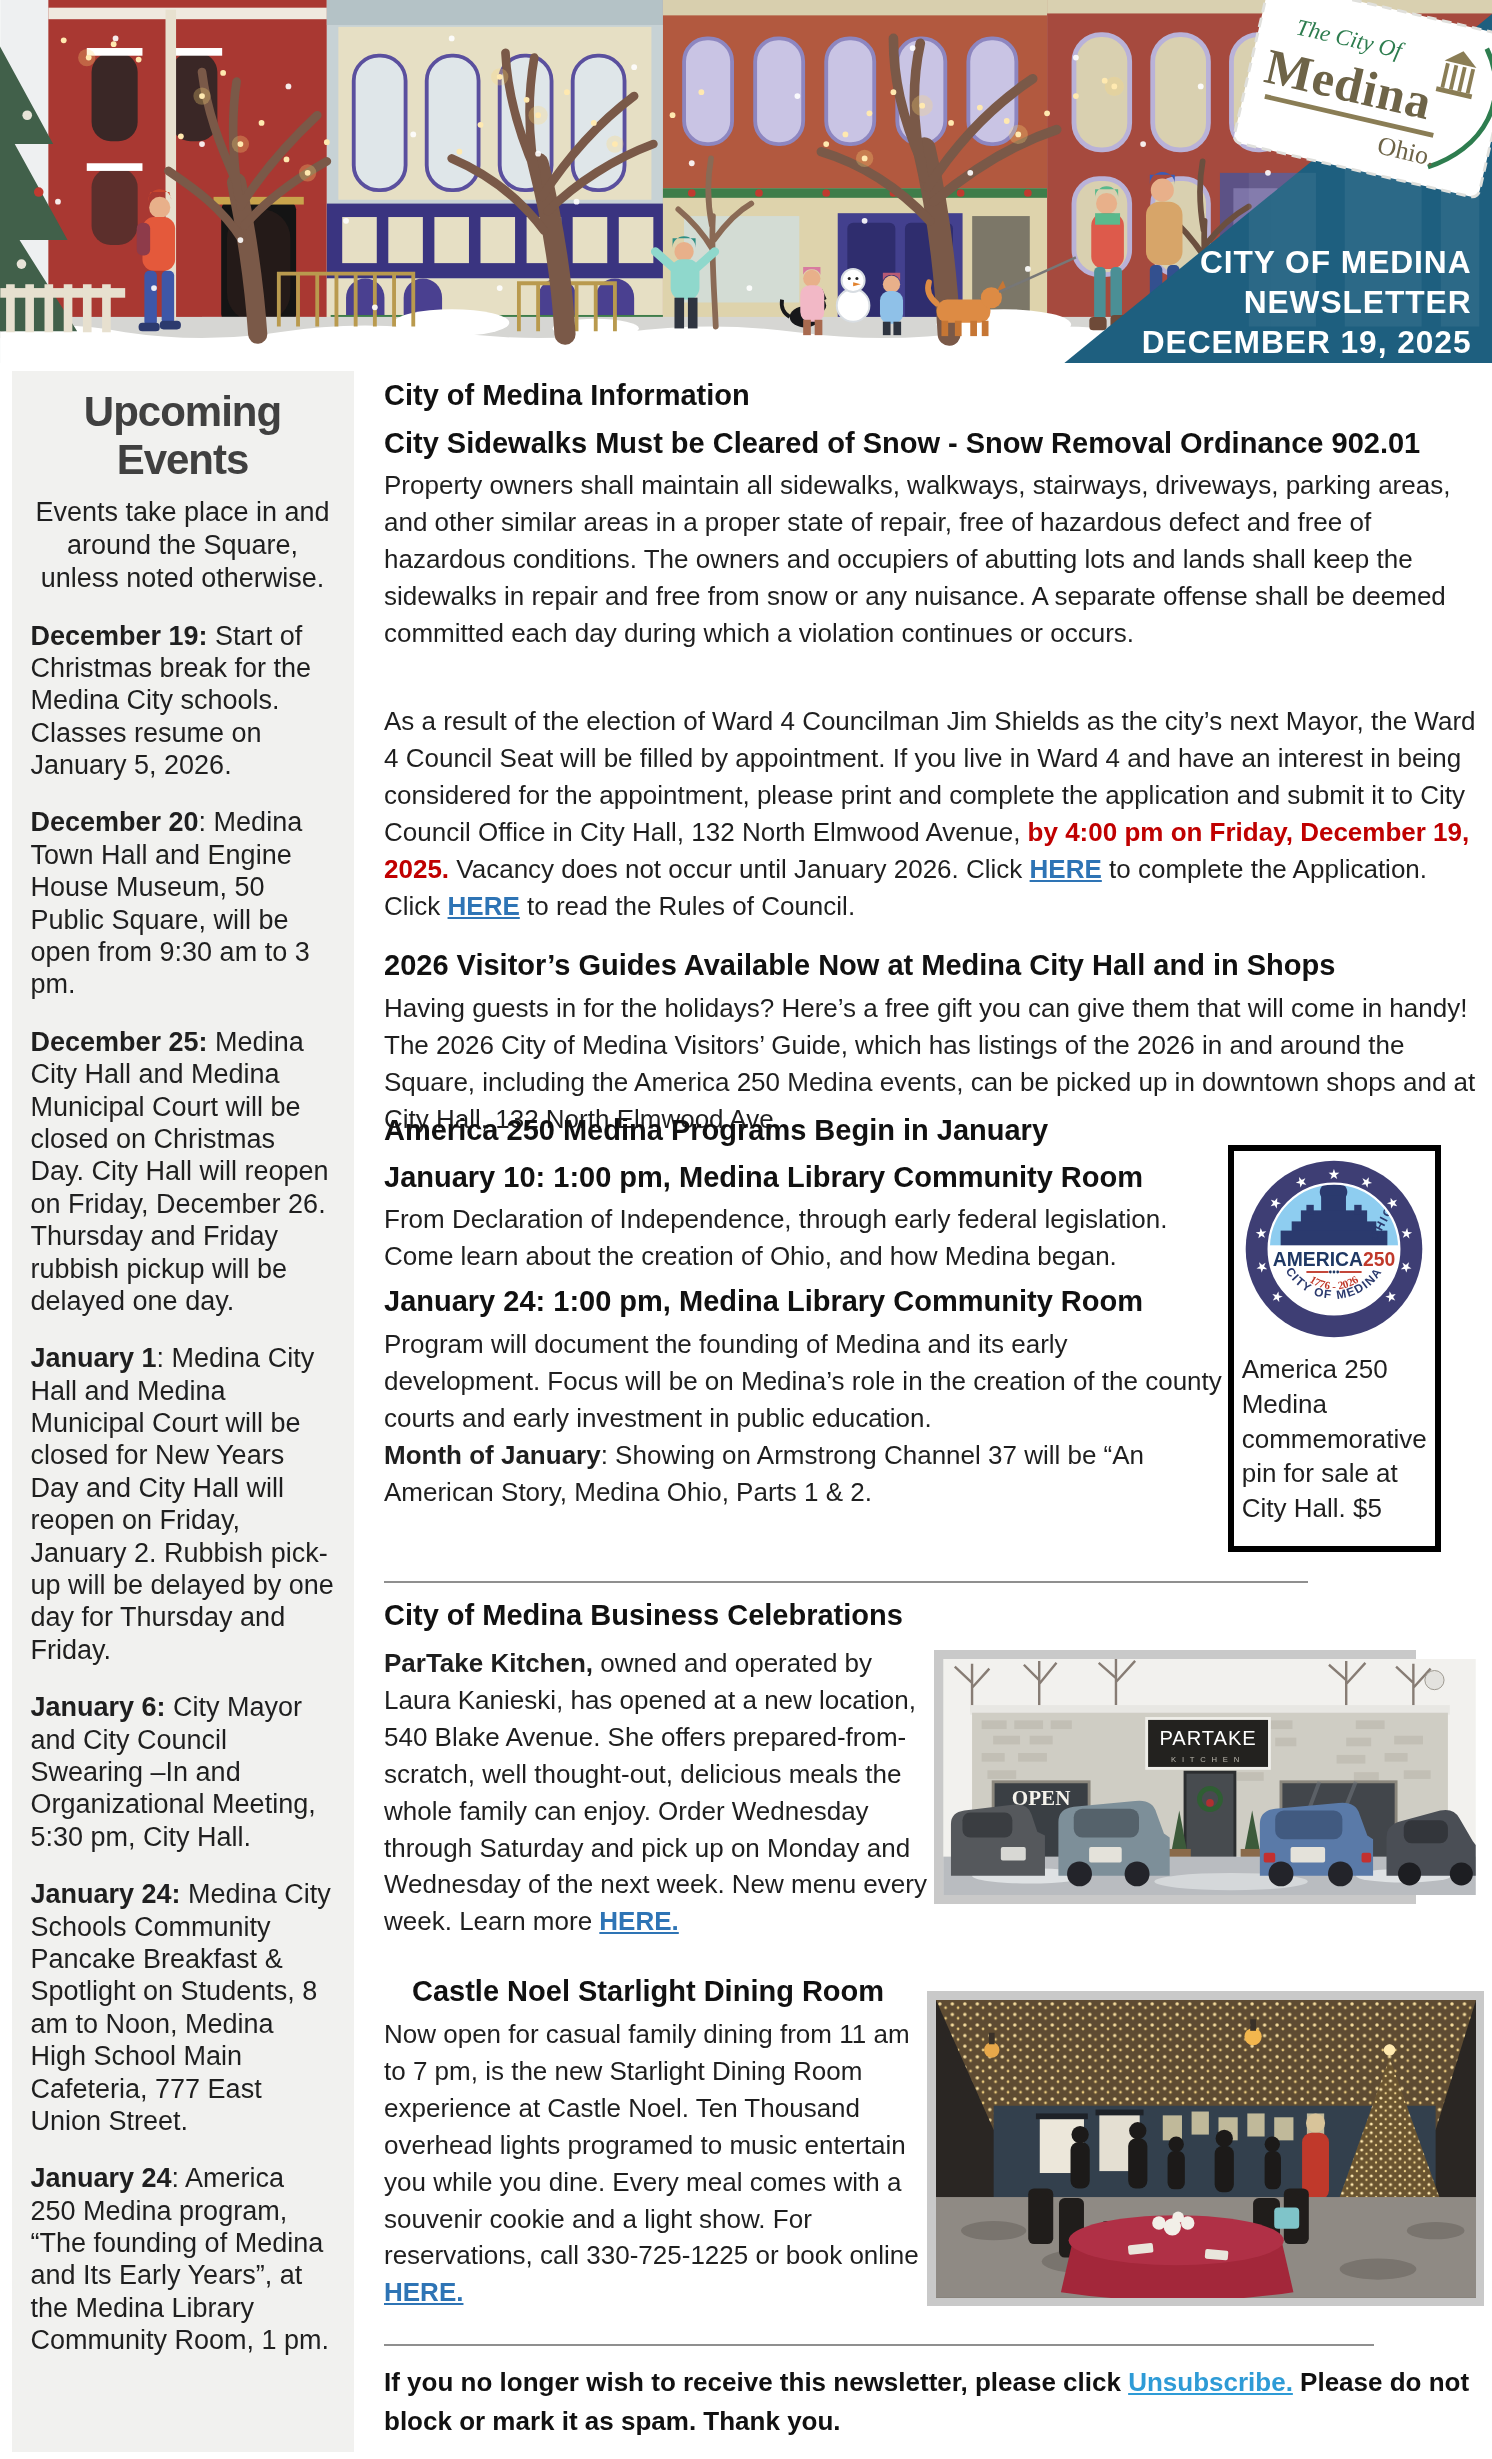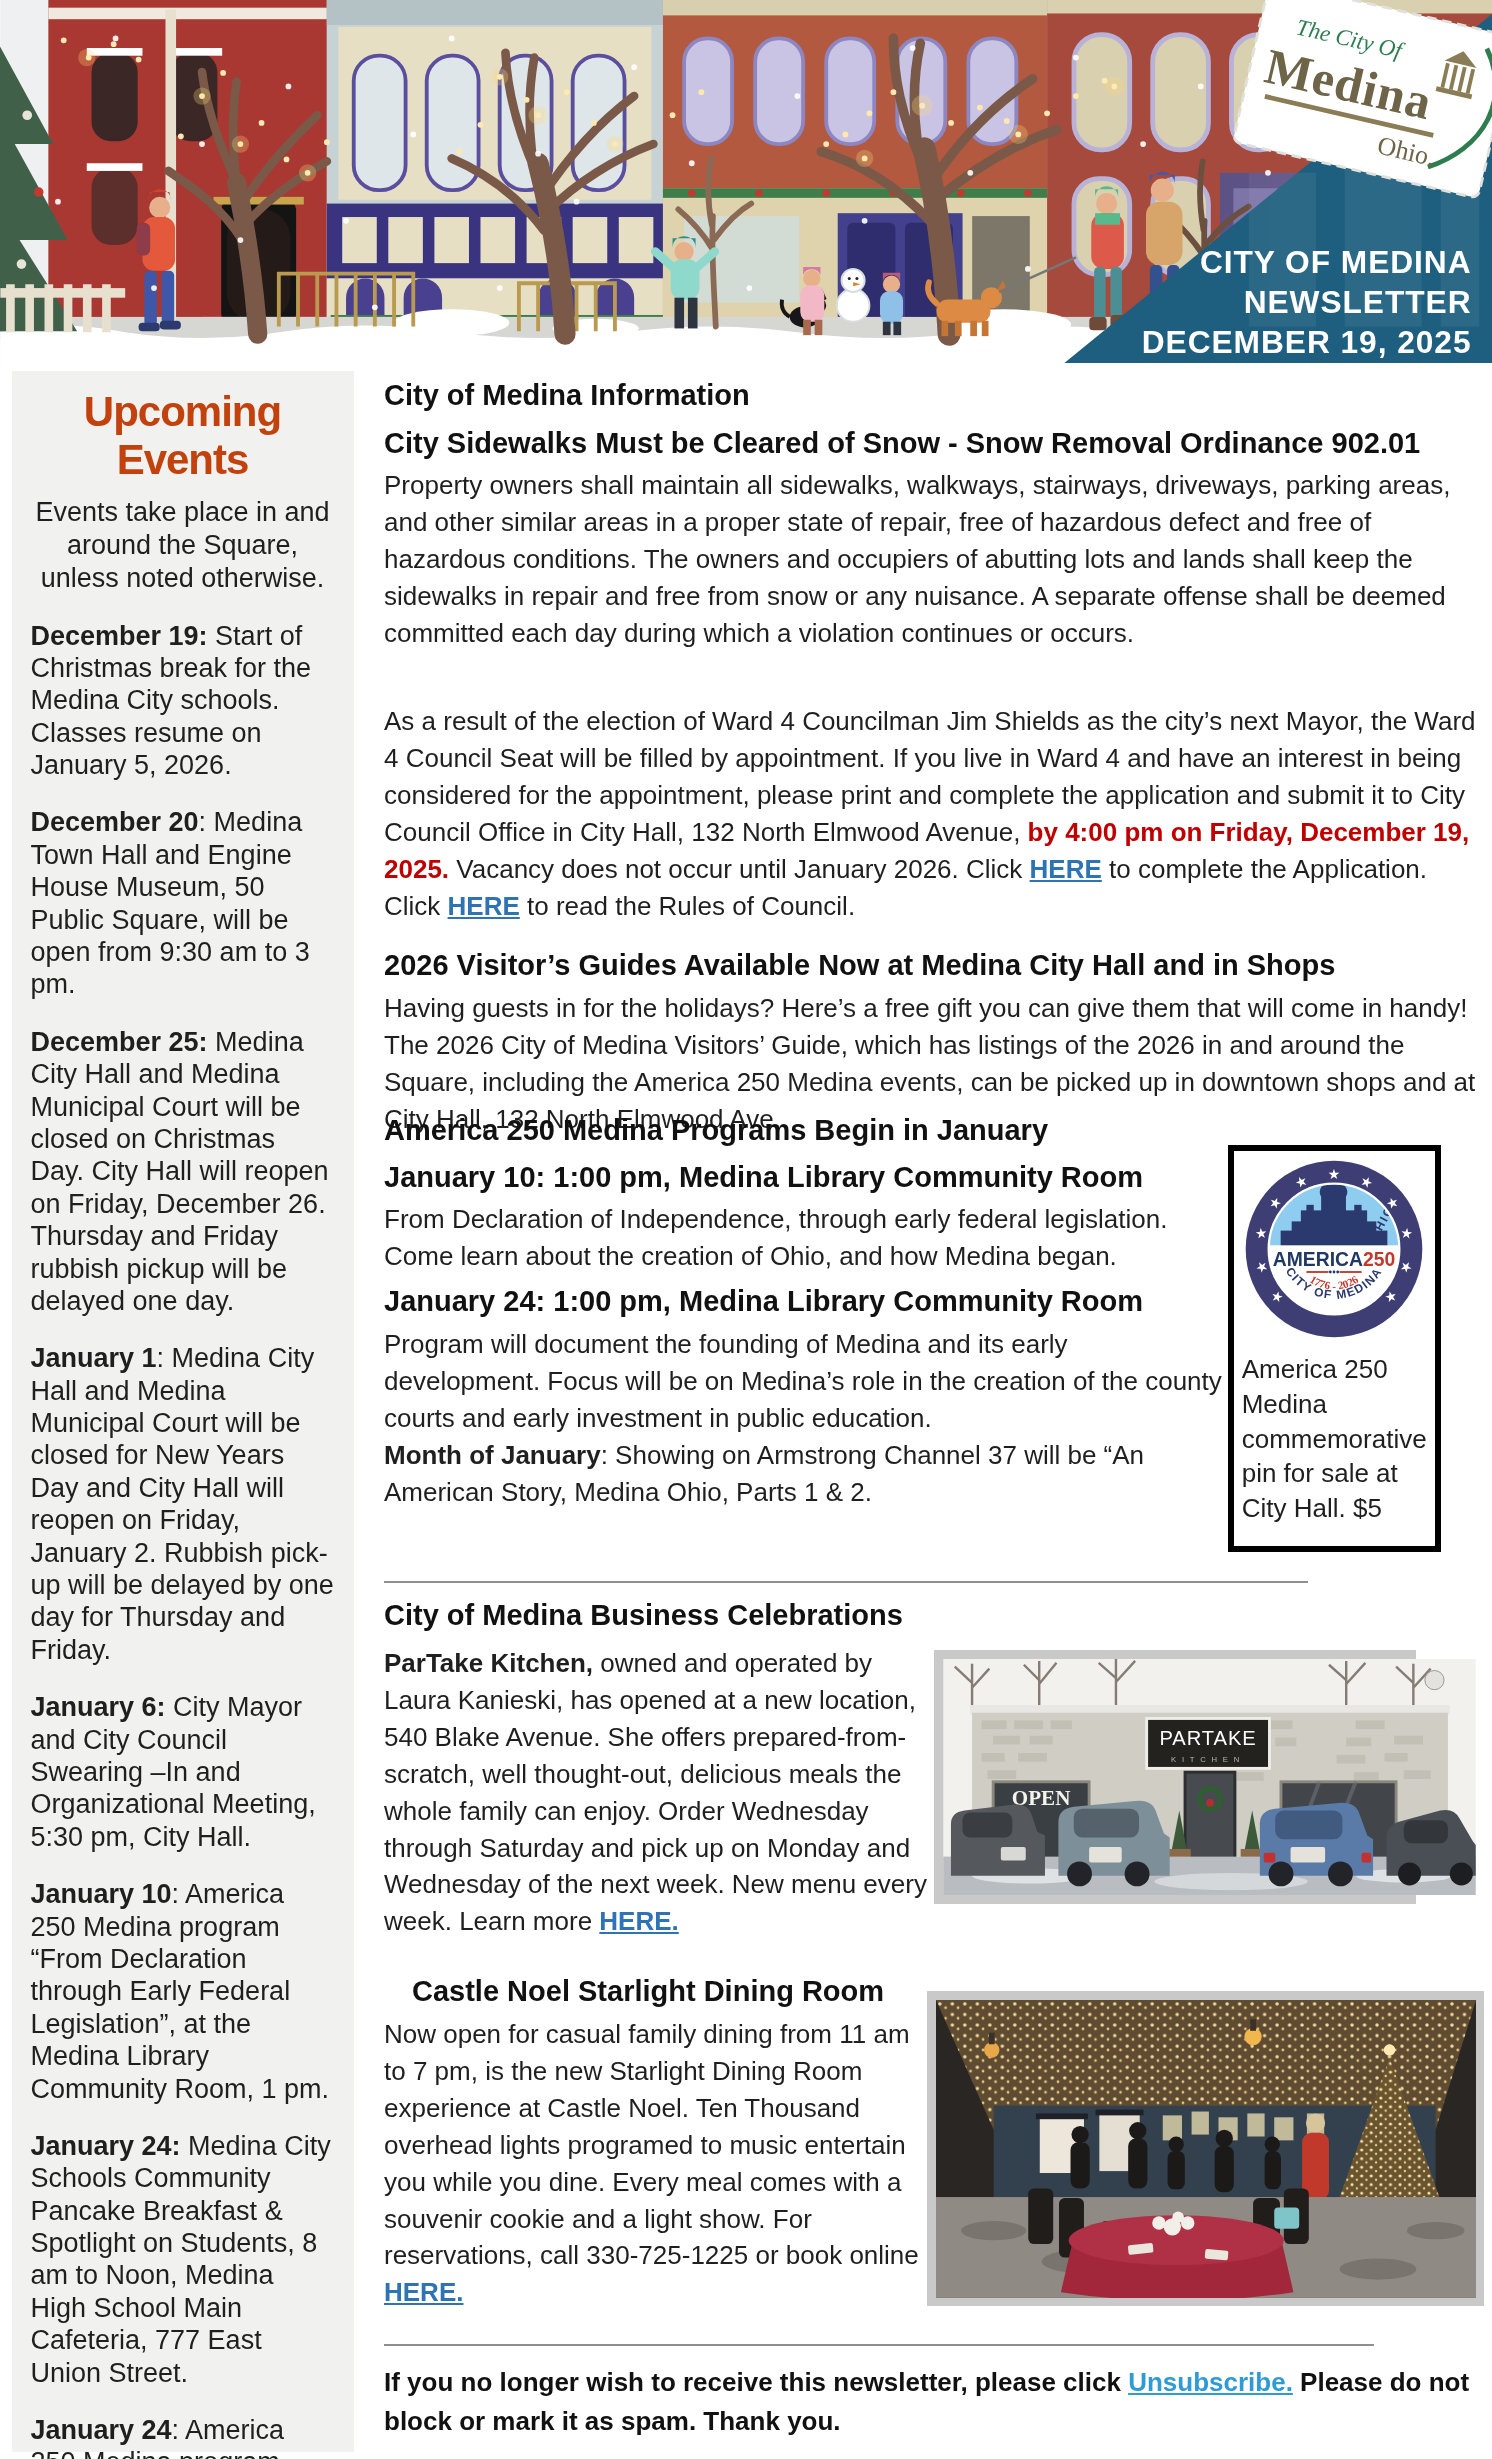--- a/index.html
+++ b/index.html
@@ -11,7 +11,7 @@
   .sidebar{position:absolute;left:11.5px;top:371px;width:342px;height:2081px;
            background:#f1f1ef;box-sizing:border-box;padding:13.4px 19px 19px;}
   .sidebar .sb-title{font-size:42px;font-weight:bold;text-align:center;
-           letter-spacing:-1px;margin:3.8px 0 11.5px;color:#c2410c;}
+           letter-spacing:-1px;margin:3.8px 0 11.5px;color:#404040;}
   .sidebar .sb-intro{font-size:27px;line-height:1.22;text-align:center;margin:4px 0 25px;}
   .sidebar .event{font-size:27px;line-height:1.2;margin:0 0 25px;}
   .sidebar .event b{font-weight:bold;}

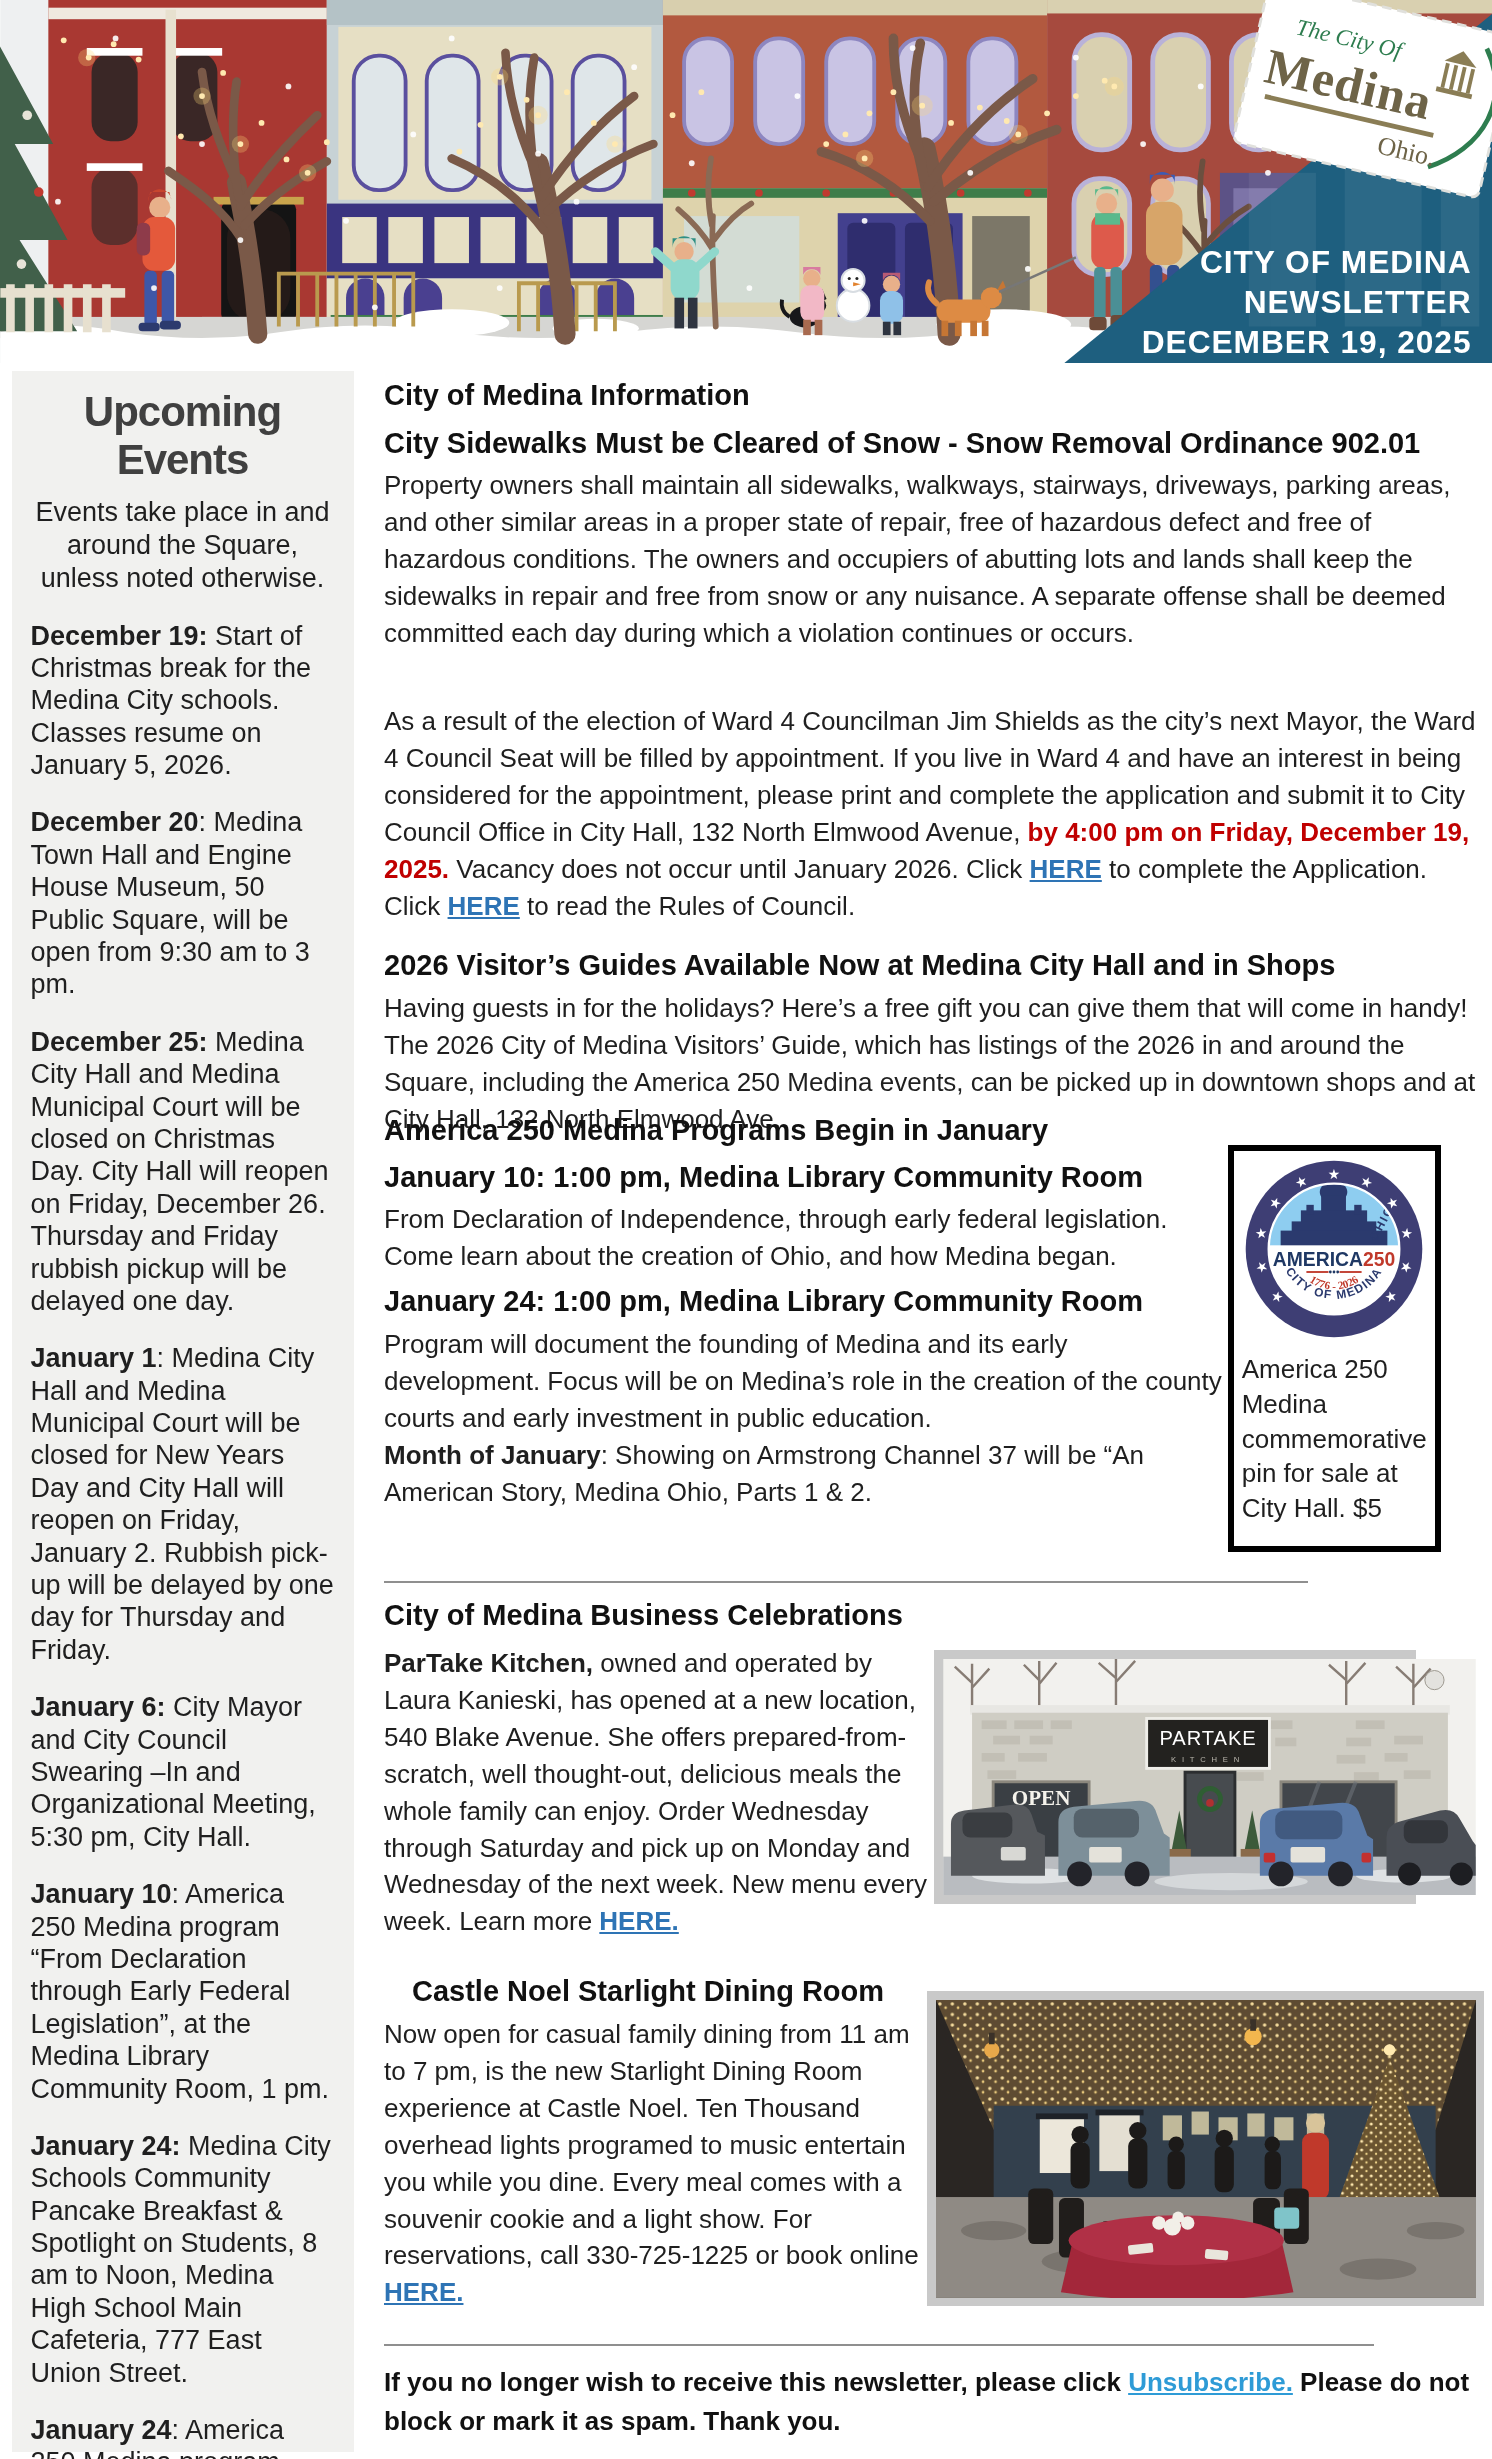--- a/index.html
+++ b/index.html
@@ -348,7 +348,6 @@
     <p class="event"><b>December 25:</b><span>  Medina City Hall and Medina Municipal Court will be closed on Christmas Day.  City Hall will reopen on Friday, December 26.  Thursday and Friday rubbish pickup will be delayed one day.</span></p>
     <p class="event"><b>January 1</b><span>: Medina City Hall and Medina Municipal Court will be closed for New Years Day and City Hall will reopen on Friday, January 2.  Rubbish pick-up will be delayed by one day for Thursday and Friday.</span></p>
     <p class="event"><b>January 6:</b><span> City Mayor and City Council Swearing –In and Organizational Meeting, 5:30 pm, City Hall.</span></p>
-    <p class="event"><b>January 10</b><span>:  America 250 Medina program “From Declaration through Early Federal Legislation”, at the Medina Library Community Room, 1 pm.</span></p>
     <p class="event"><b>January 24:</b><span> Medina City Schools Community Pancake Breakfast &amp; Spotlight on Students, 8 am to Noon, Medina High School Main Cafeteria, 777 East Union Street.</span></p>
     <p class="event"><b>January 24</b><span>:  America 250 Medina program, “The founding of Medina and Its Early Years”, at the Medina Library Community Room, 1 pm.</span></p>
   </div>

